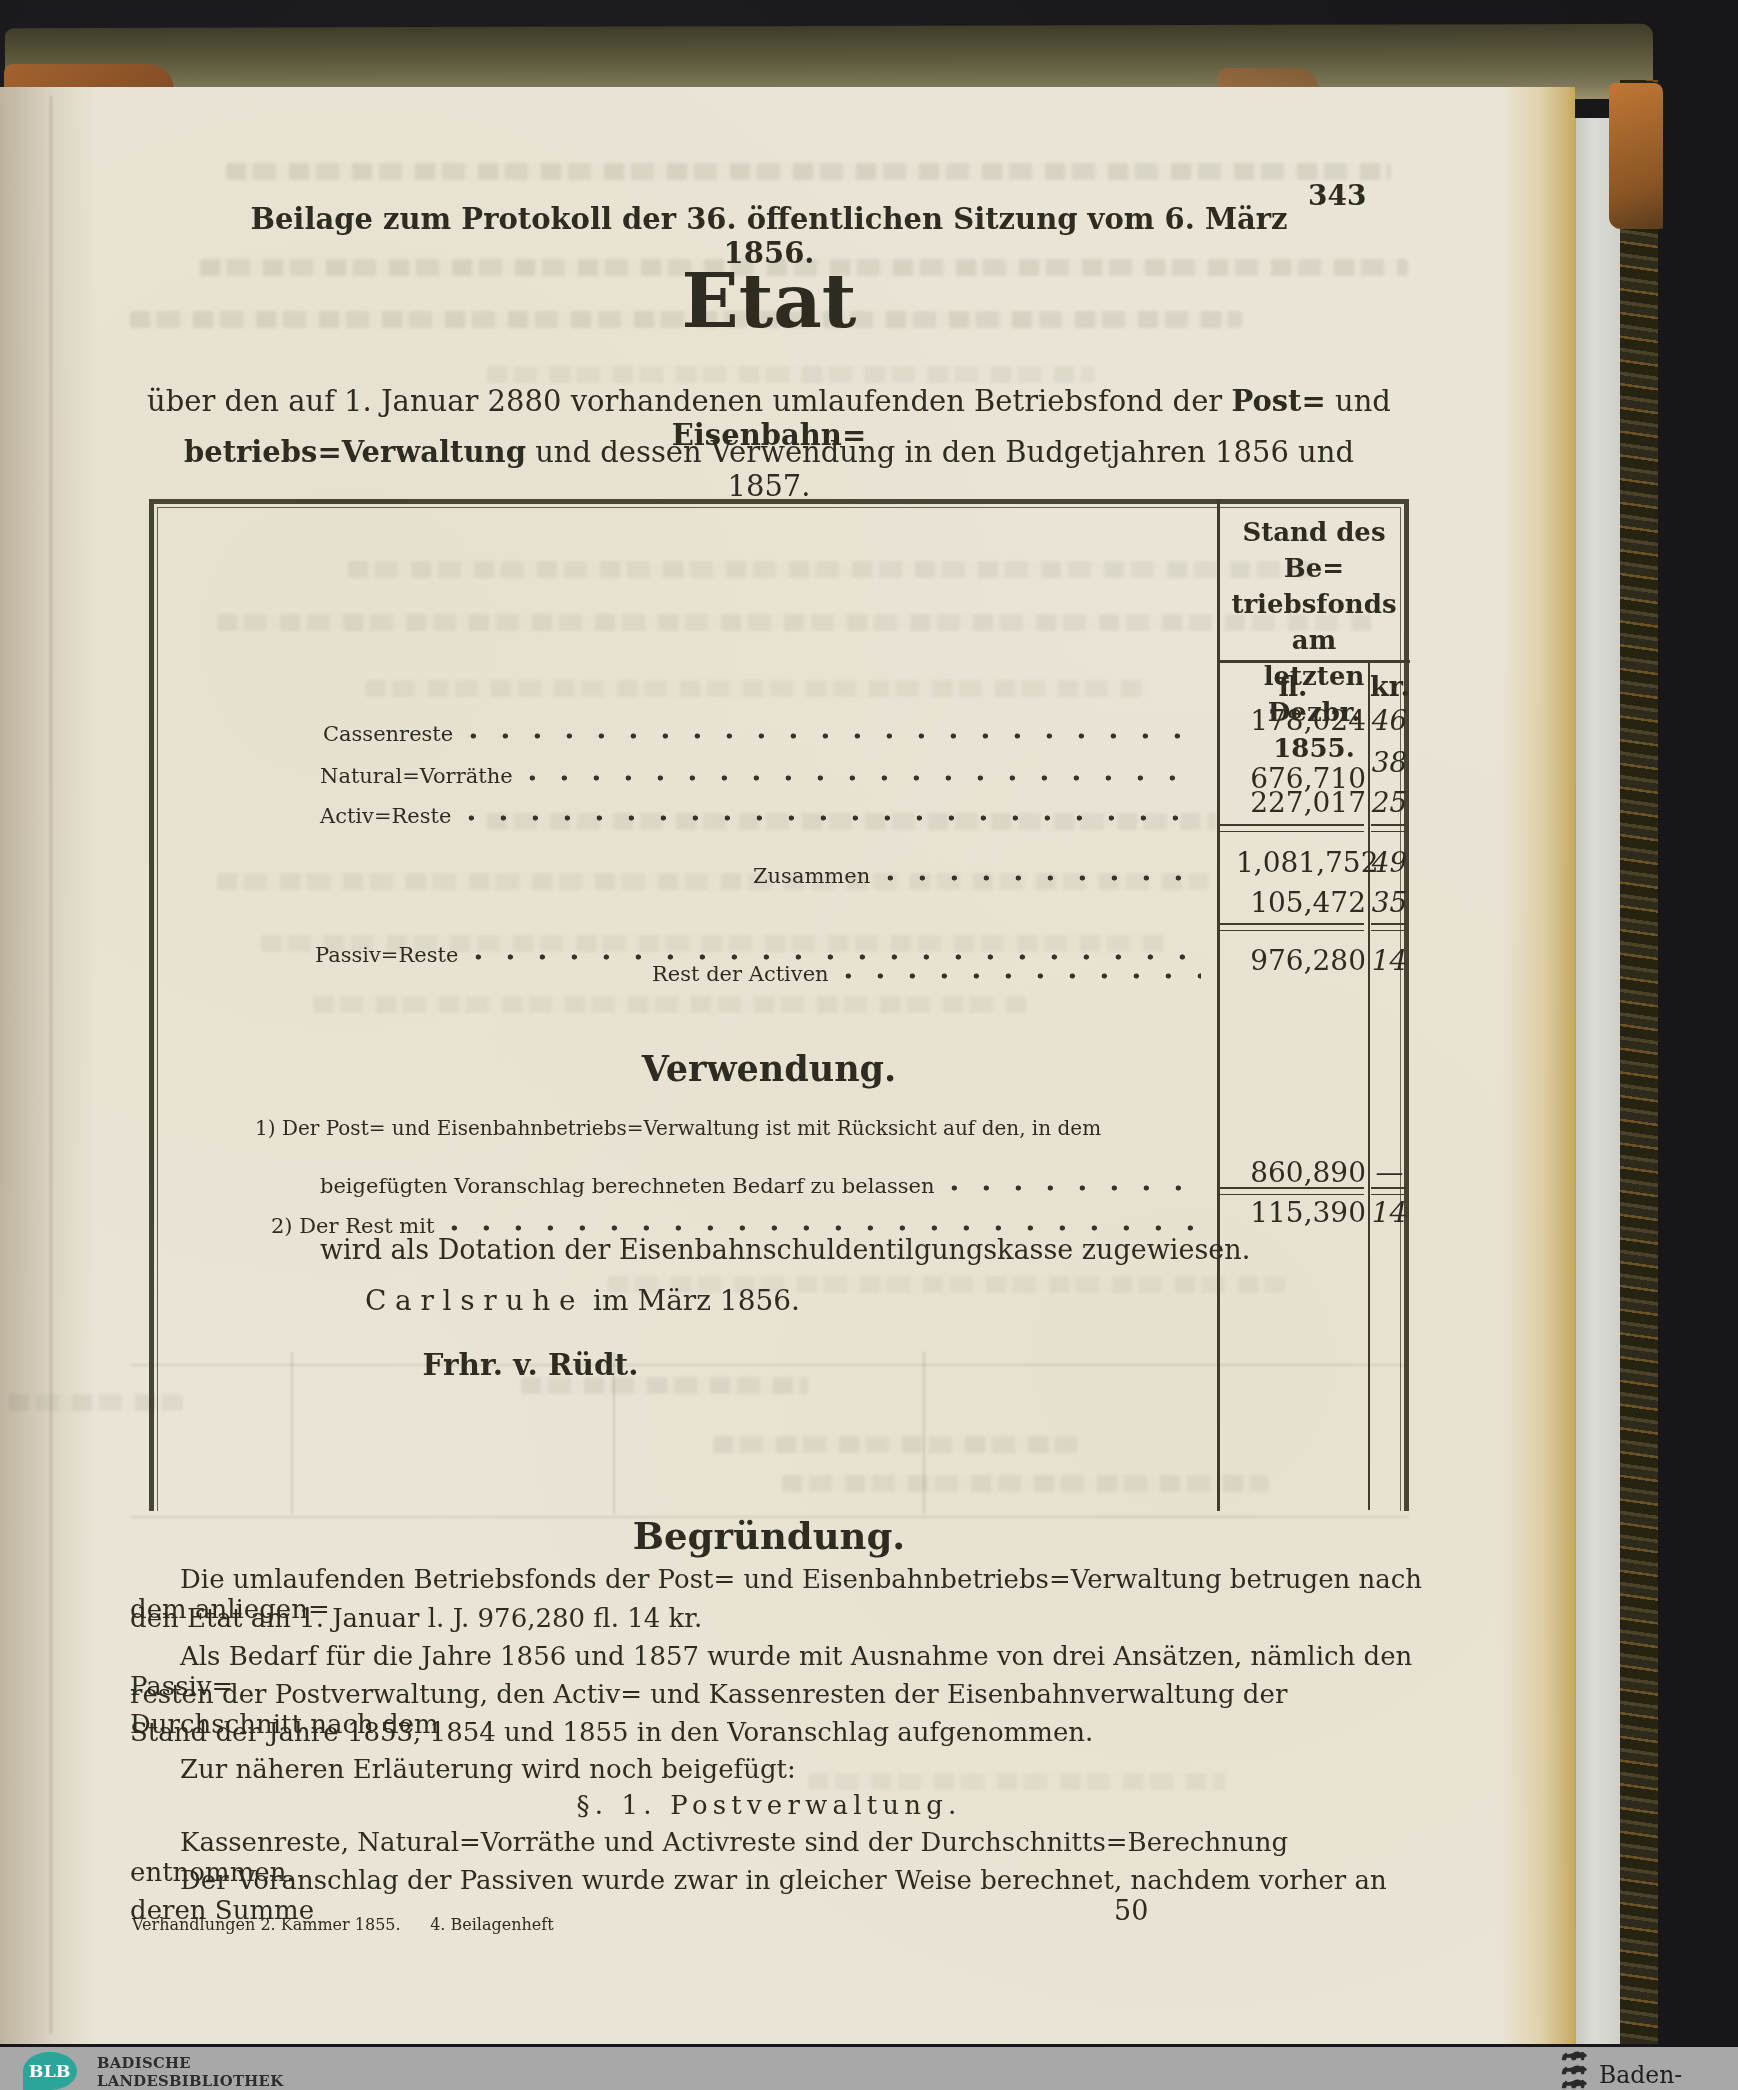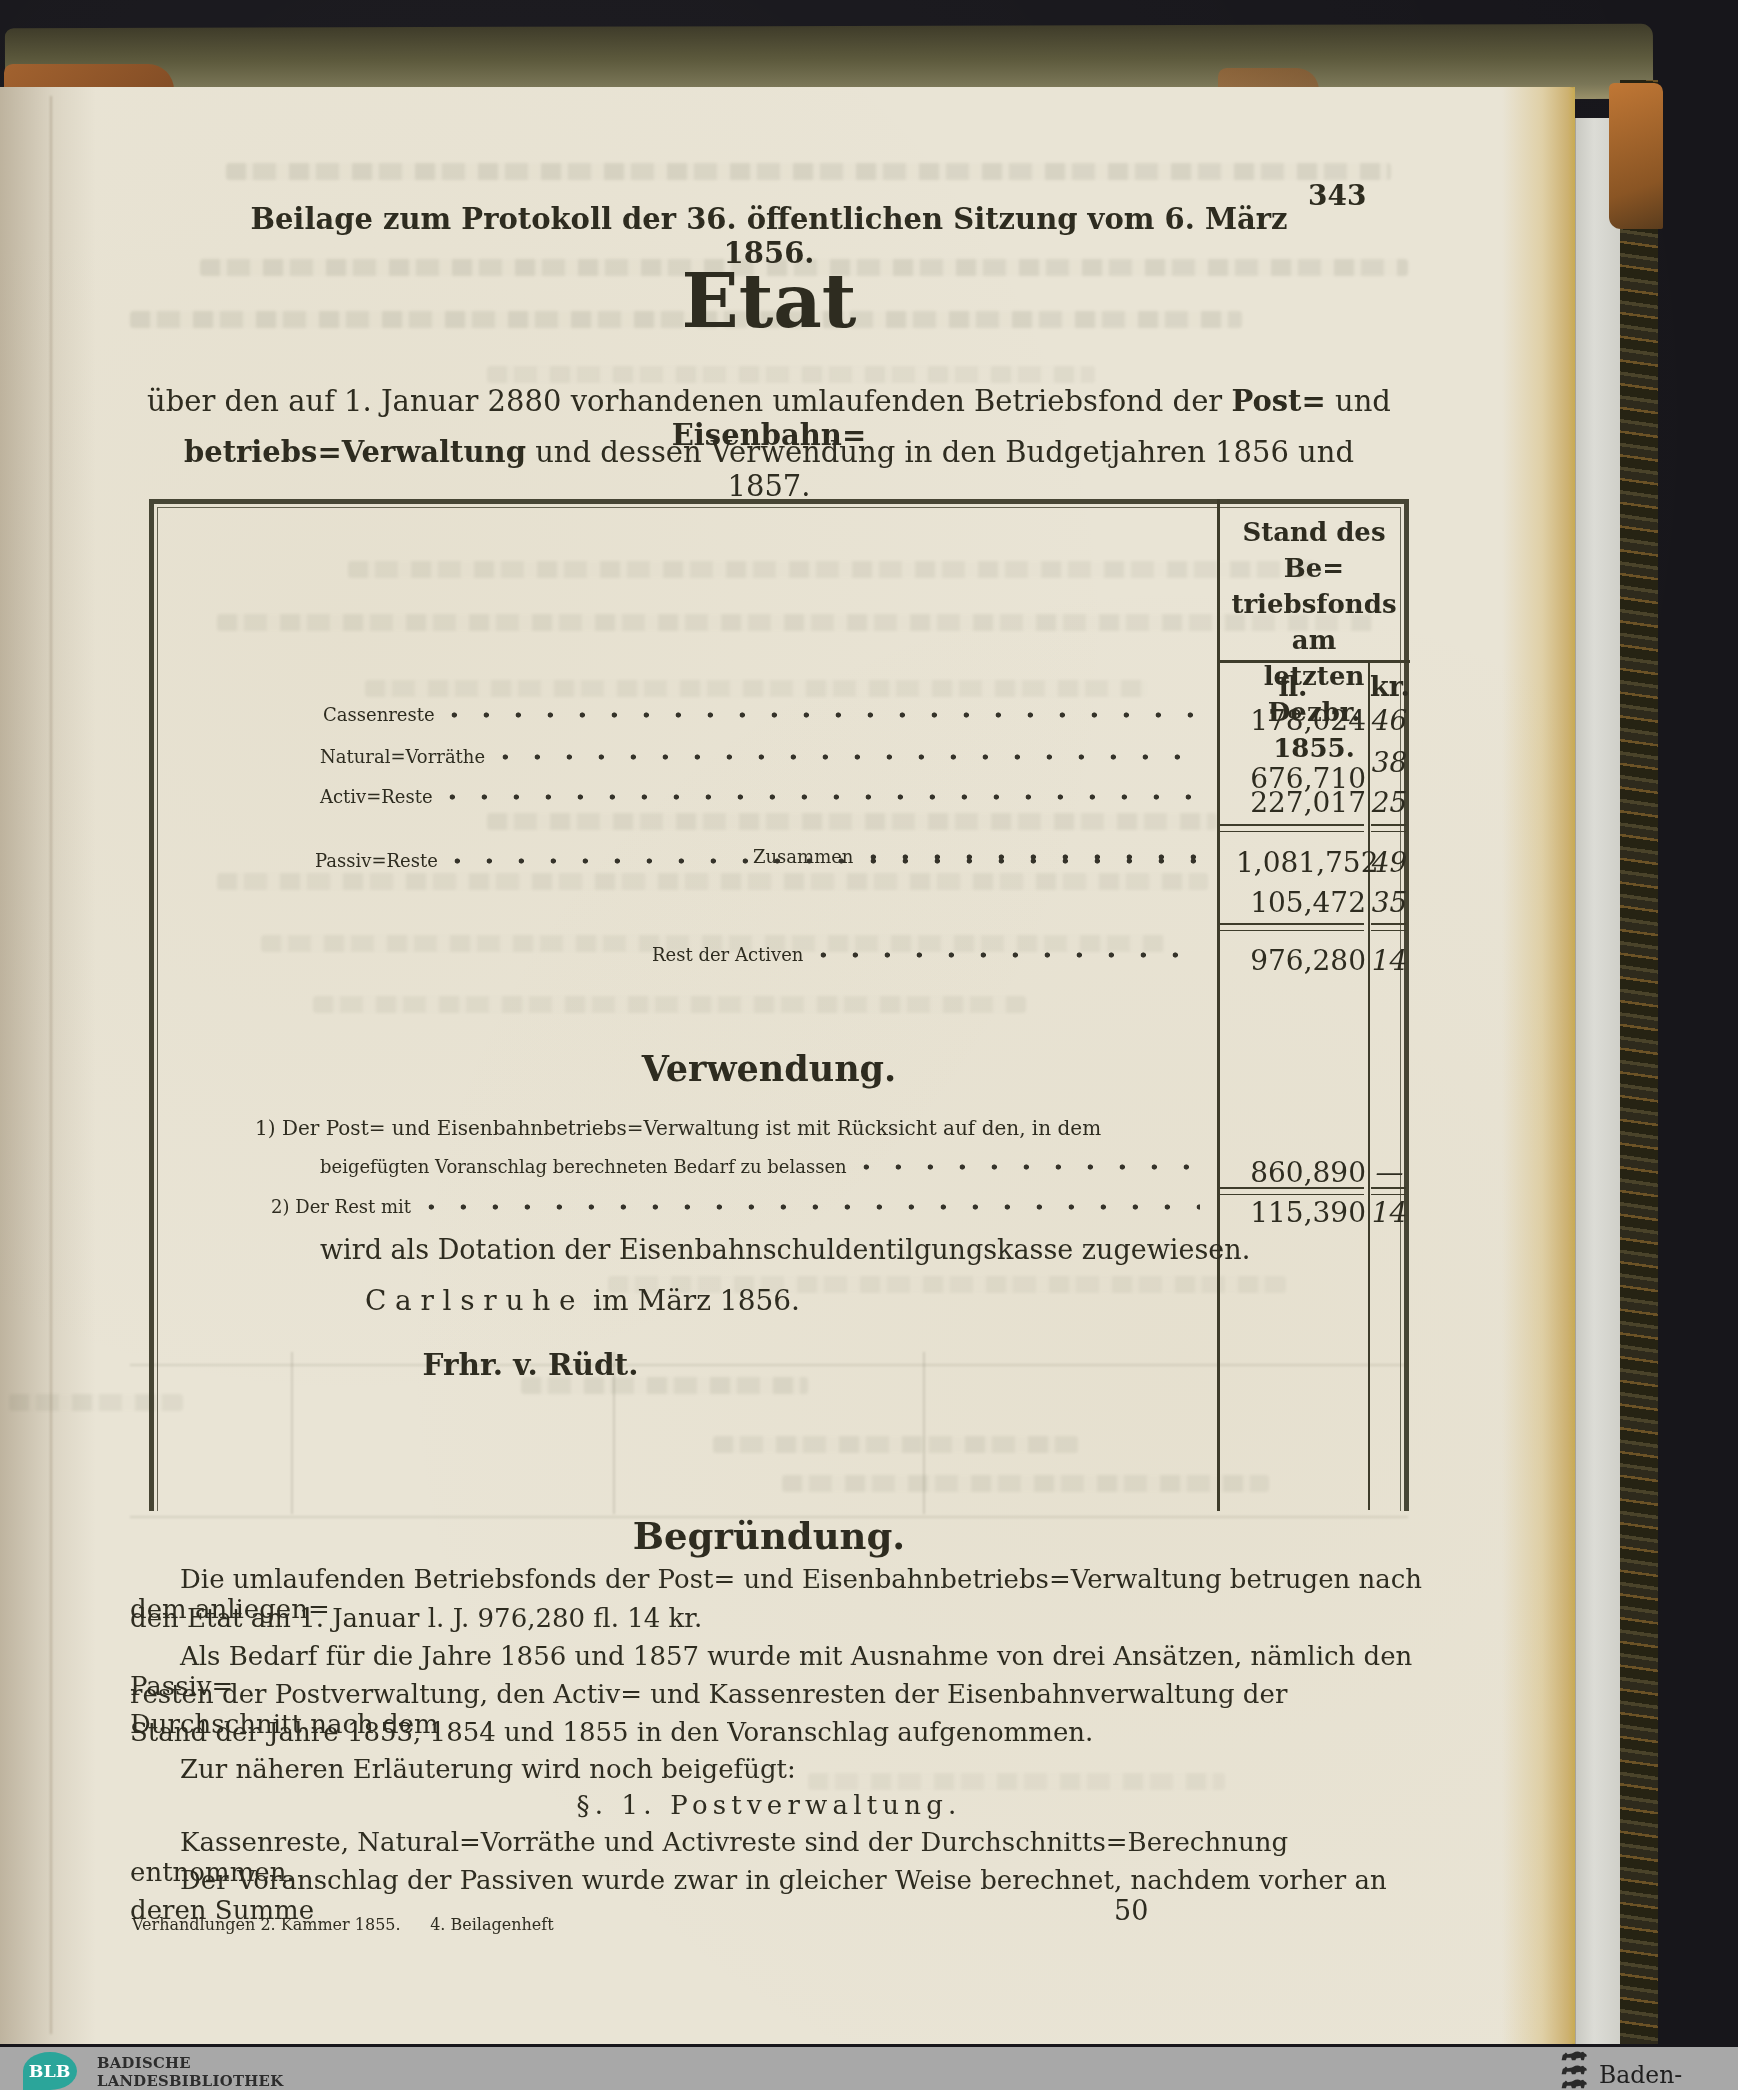--- a/index.html
+++ b/index.html
@@ -45,7 +45,7 @@
   .srule{position:absolute;background:#3e3c2b;}
   .drule{position:absolute;height:7.8px;border-top:2.6px solid #3e3c2b;border-bottom:1.7px solid #3e3c2b;box-sizing:border-box;}
   .trow{position:absolute;display:flex;align-items:baseline;}
-  .lbl{white-space:nowrap;font-size:18px;color:#2e2c20;}
+  .lbl{white-space:nowrap;font-size:21px;color:#2e2c20;margin-top:18px;}
   .leader{flex:1;height:10.4px;align-self:flex-end;margin:0 12px 4.3px 15.6px;
           background-image:radial-gradient(circle at 4.3px 5.2px,#35332a 2.3px,rgba(0,0,0,0) 3px);
           background-size:32px 10.4px;background-repeat:repeat-x;}

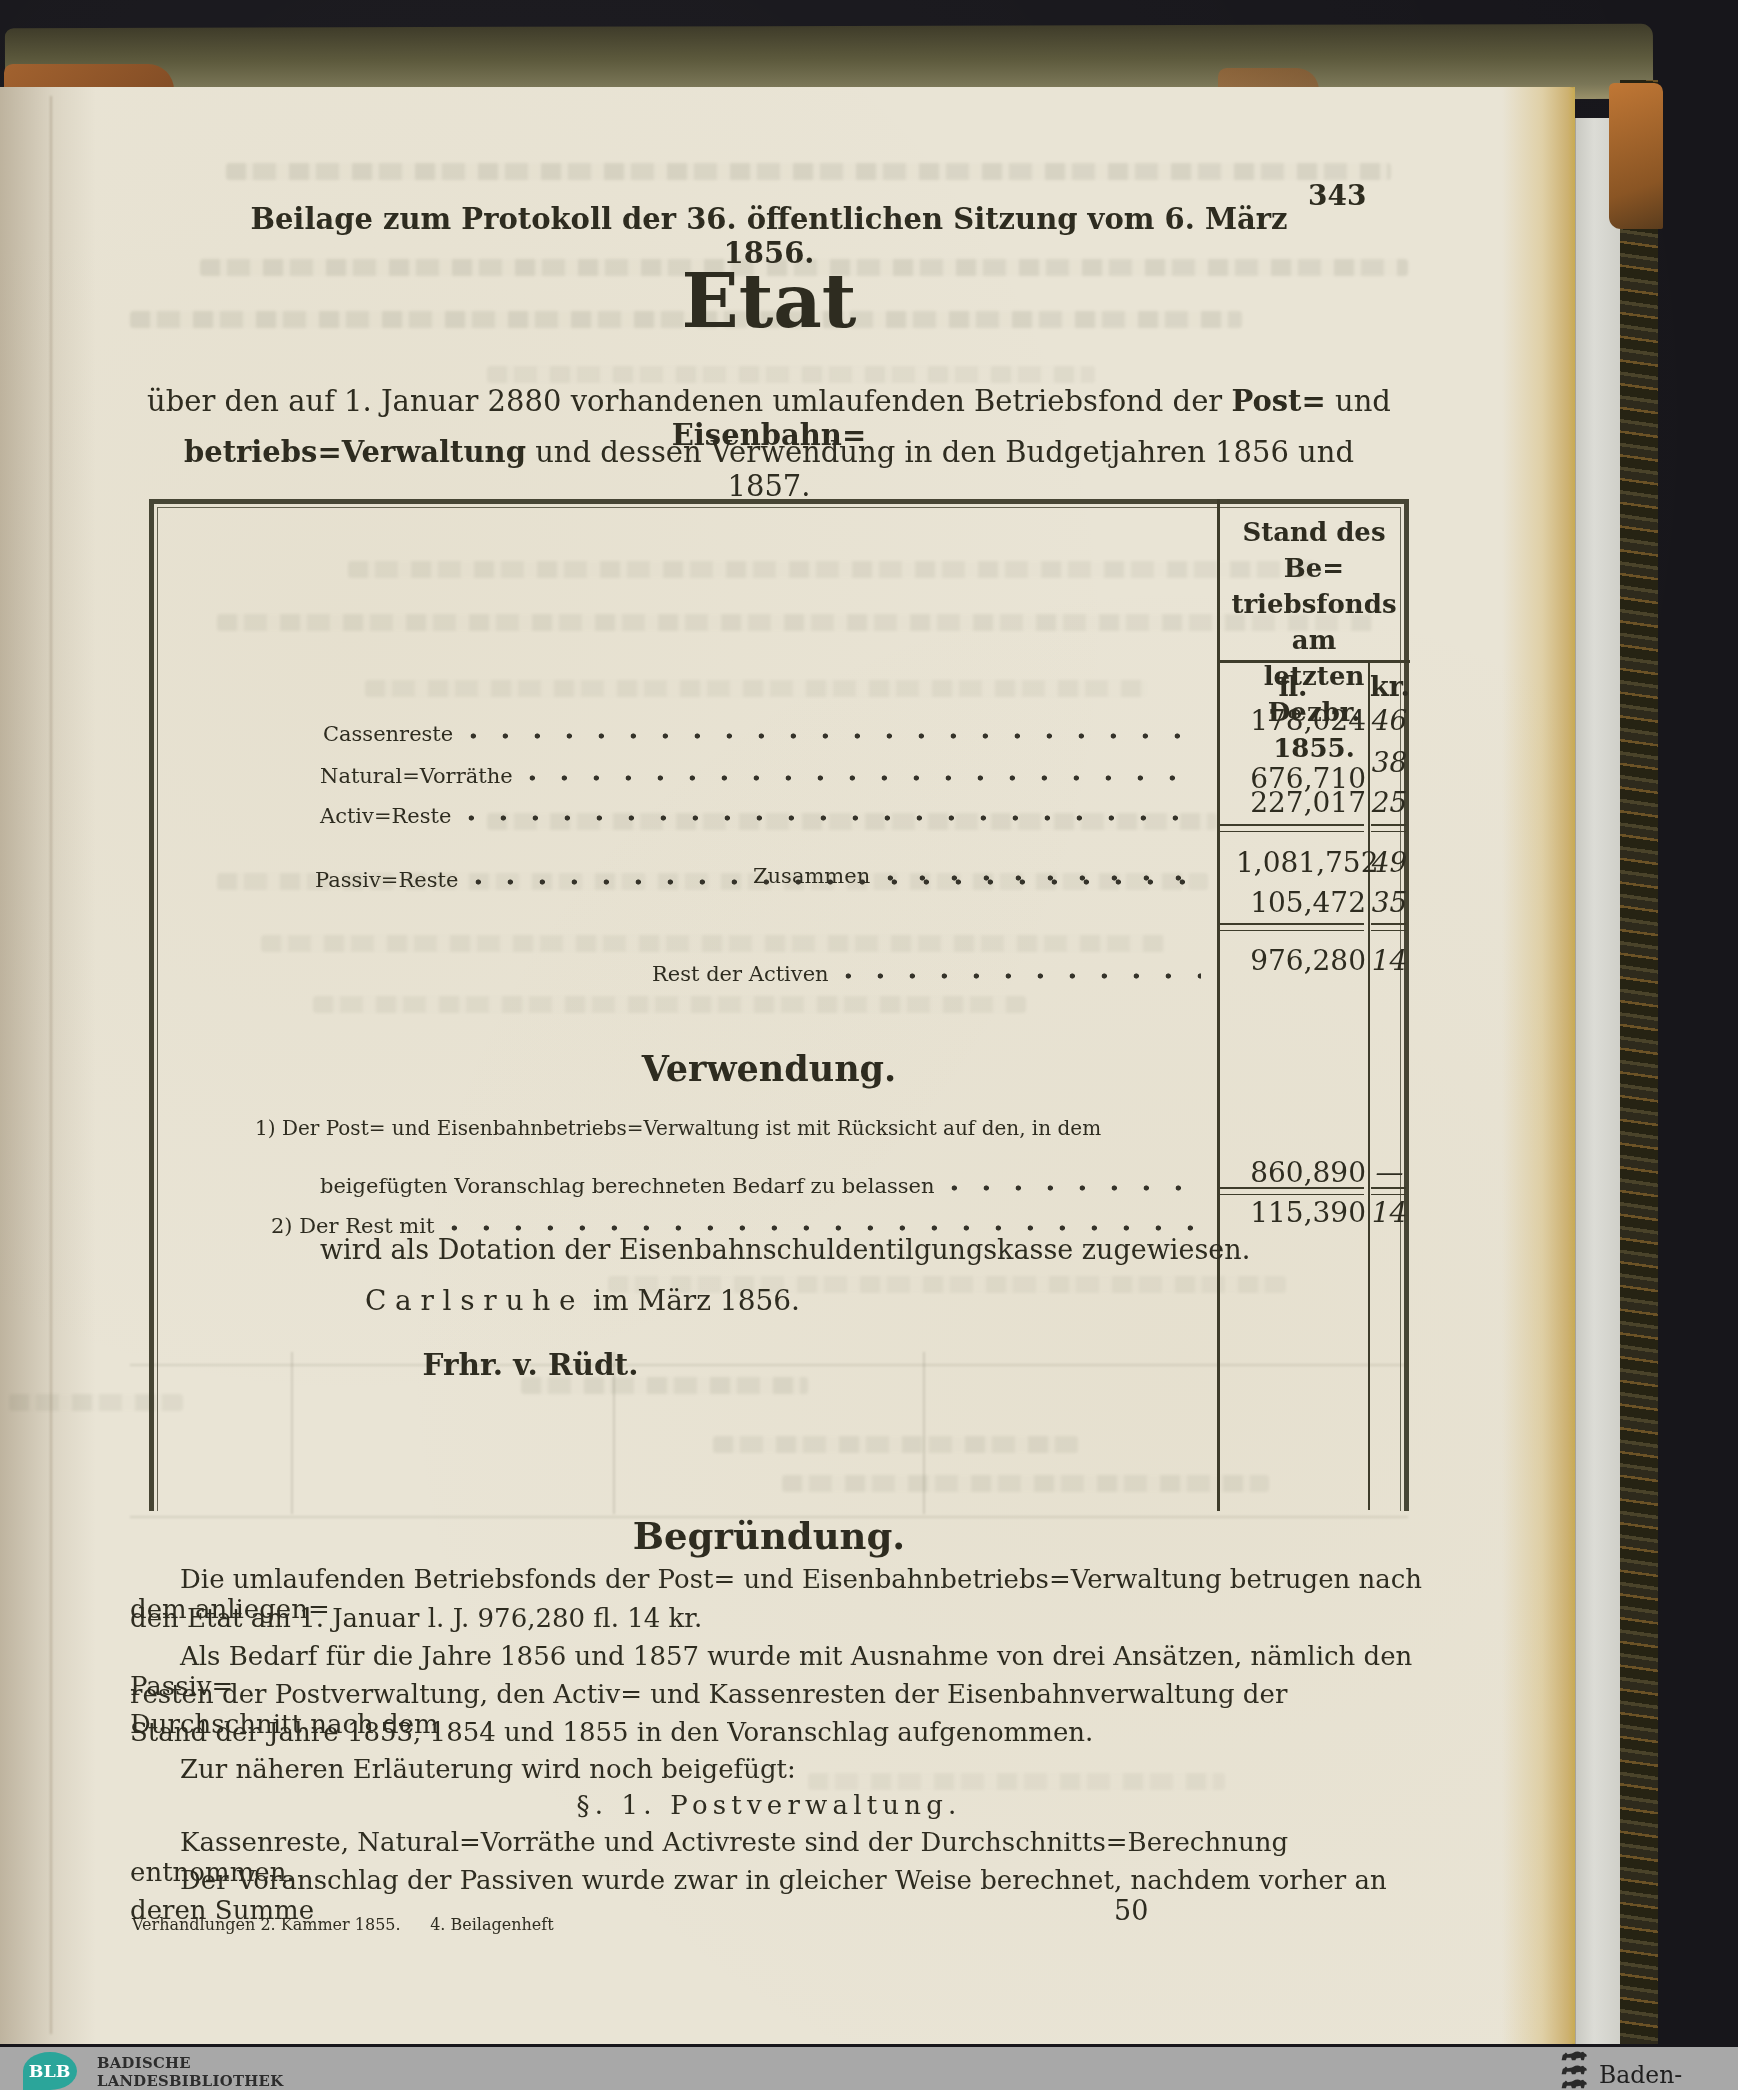--- a/index.html
+++ b/index.html
@@ -157,7 +157,7 @@
   <div class="val fl" style="top:846px">1,081,752</div>
   <div class="val kr" style="top:846px">49</div>
 
-  <div class="trow" style="left:315px;top:850px;width:898px">
+  <div class="trow" style="left:315px;top:925px;width:898px">
       <span class="lbl">Passiv=Reste</span>
       <span class="leader"></span>
     </div>

